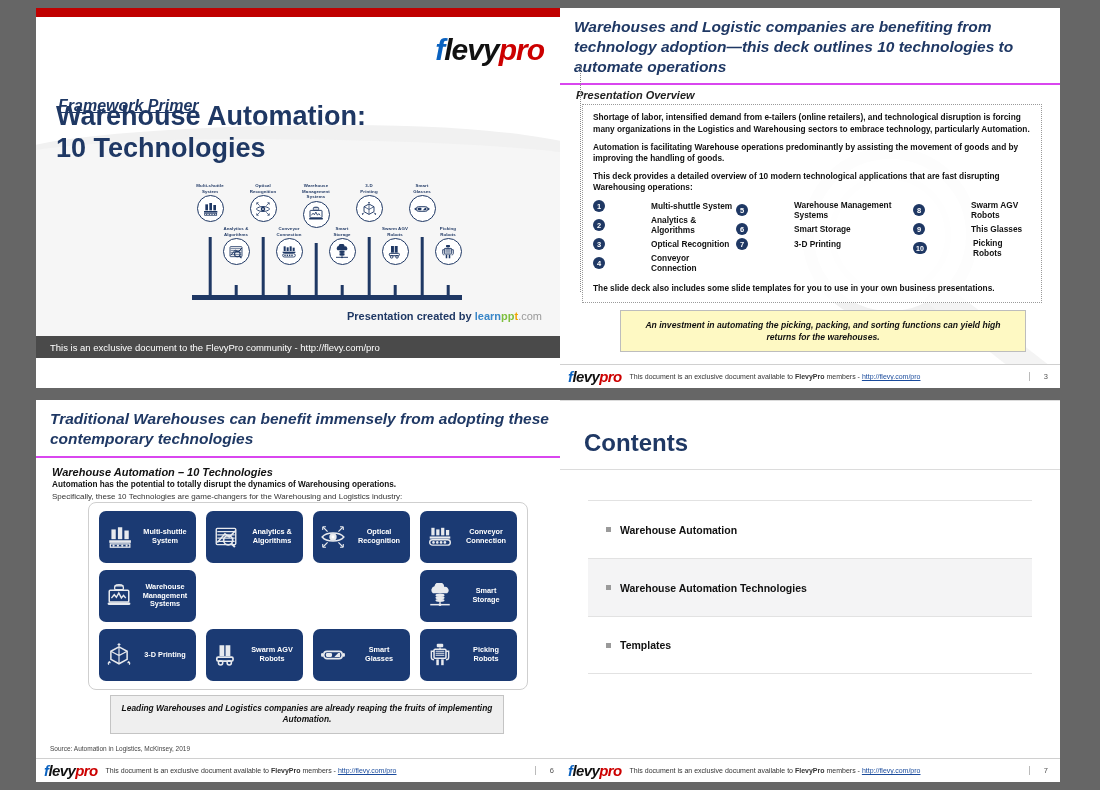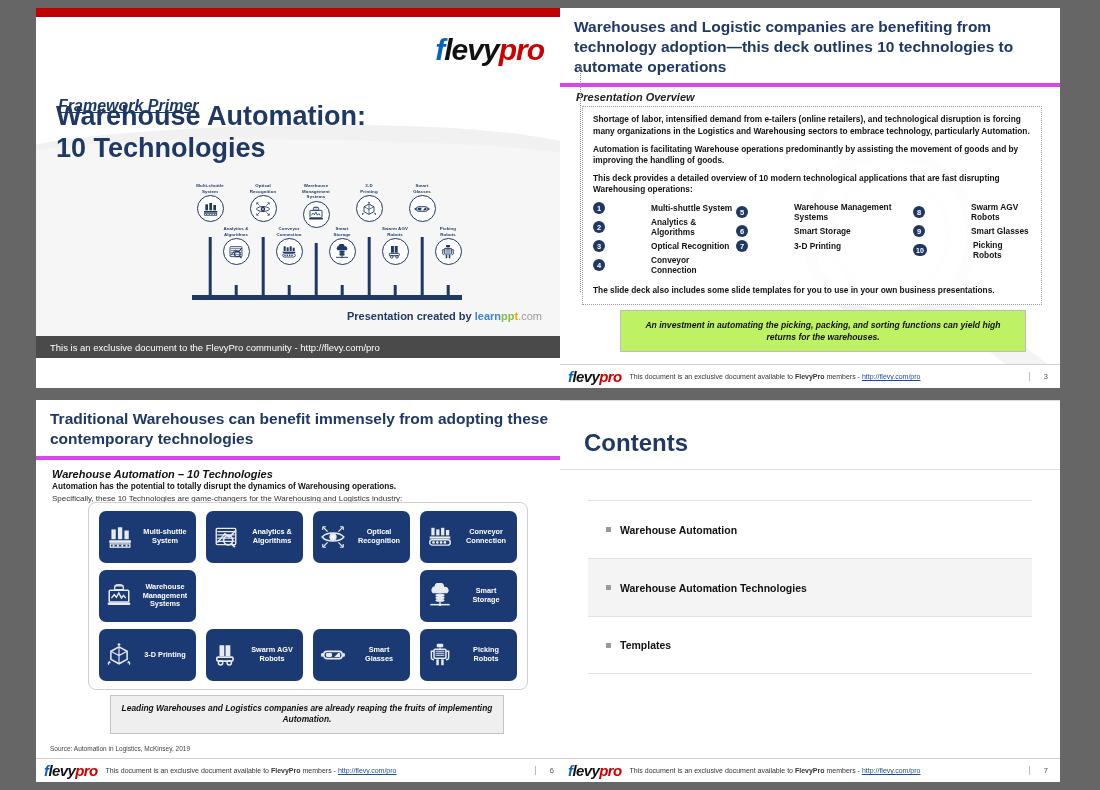--- a/index.html
+++ b/index.html
@@ -98,7 +98,8 @@
   
   .sld-head {
     padding: 9px 14px 7px 14px;
-    border-bottom: 4px solid #d946ef;
+    border-bottom: 2px solid #d946ef;
+    font-style: italic;
   }
   .sld-head h1 {
     font-size: 15.5px; font-weight: bold; color: #1f3864; line-height: 1.28;

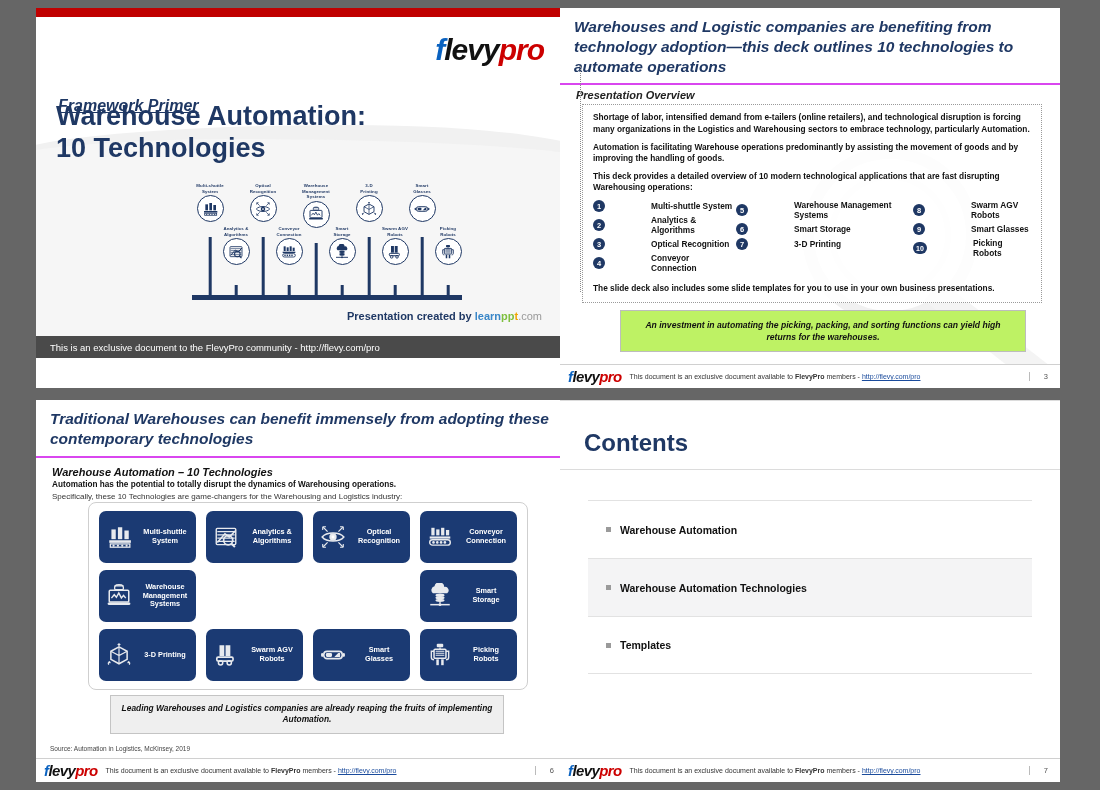--- a/index.html
+++ b/index.html
@@ -496,7 +496,7 @@
               </div>
               <div class="s2-item" style="margin-bottom: 3px;">
                 <span class="num-badge">9</span>
-                <span class="t">Smart Glasses</span>
+                <span class="t">This Glasses</span>
               </div>
               <div class="s2-item" style="margin-bottom: 10px;">
                 <span class="num-badge wide">10</span>

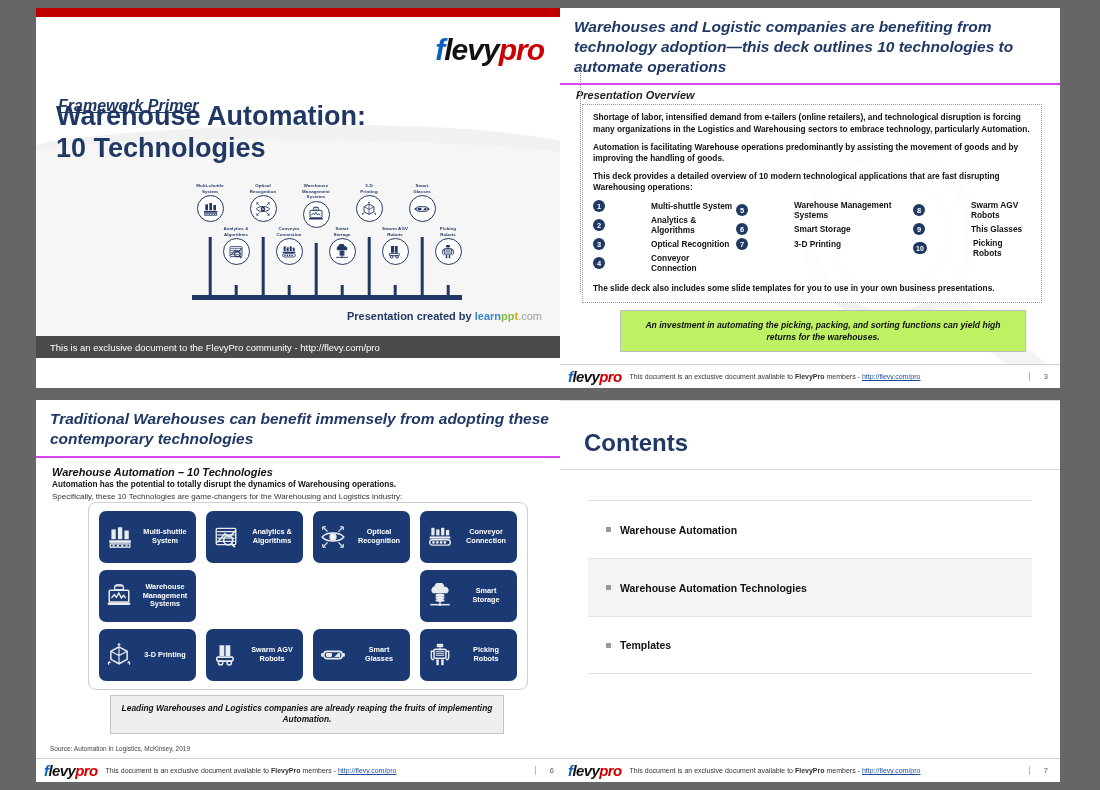--- a/index.html
+++ b/index.html
@@ -154,7 +154,7 @@
   .s2-item span.t { font-size: 8.3px; font-weight: bold; color: #111; padding-left: 41px; }
   .s2-callout {
     position: absolute; left: 60px; right: 34px; bottom: 36px;
-    background: #bef264; border: 1px solid #bdbdbd;
+    background: #fef9c3; border: 1px solid #bdbdbd;
     padding: 8px 14px; text-align: center;
   }
   .s2-callout p {

